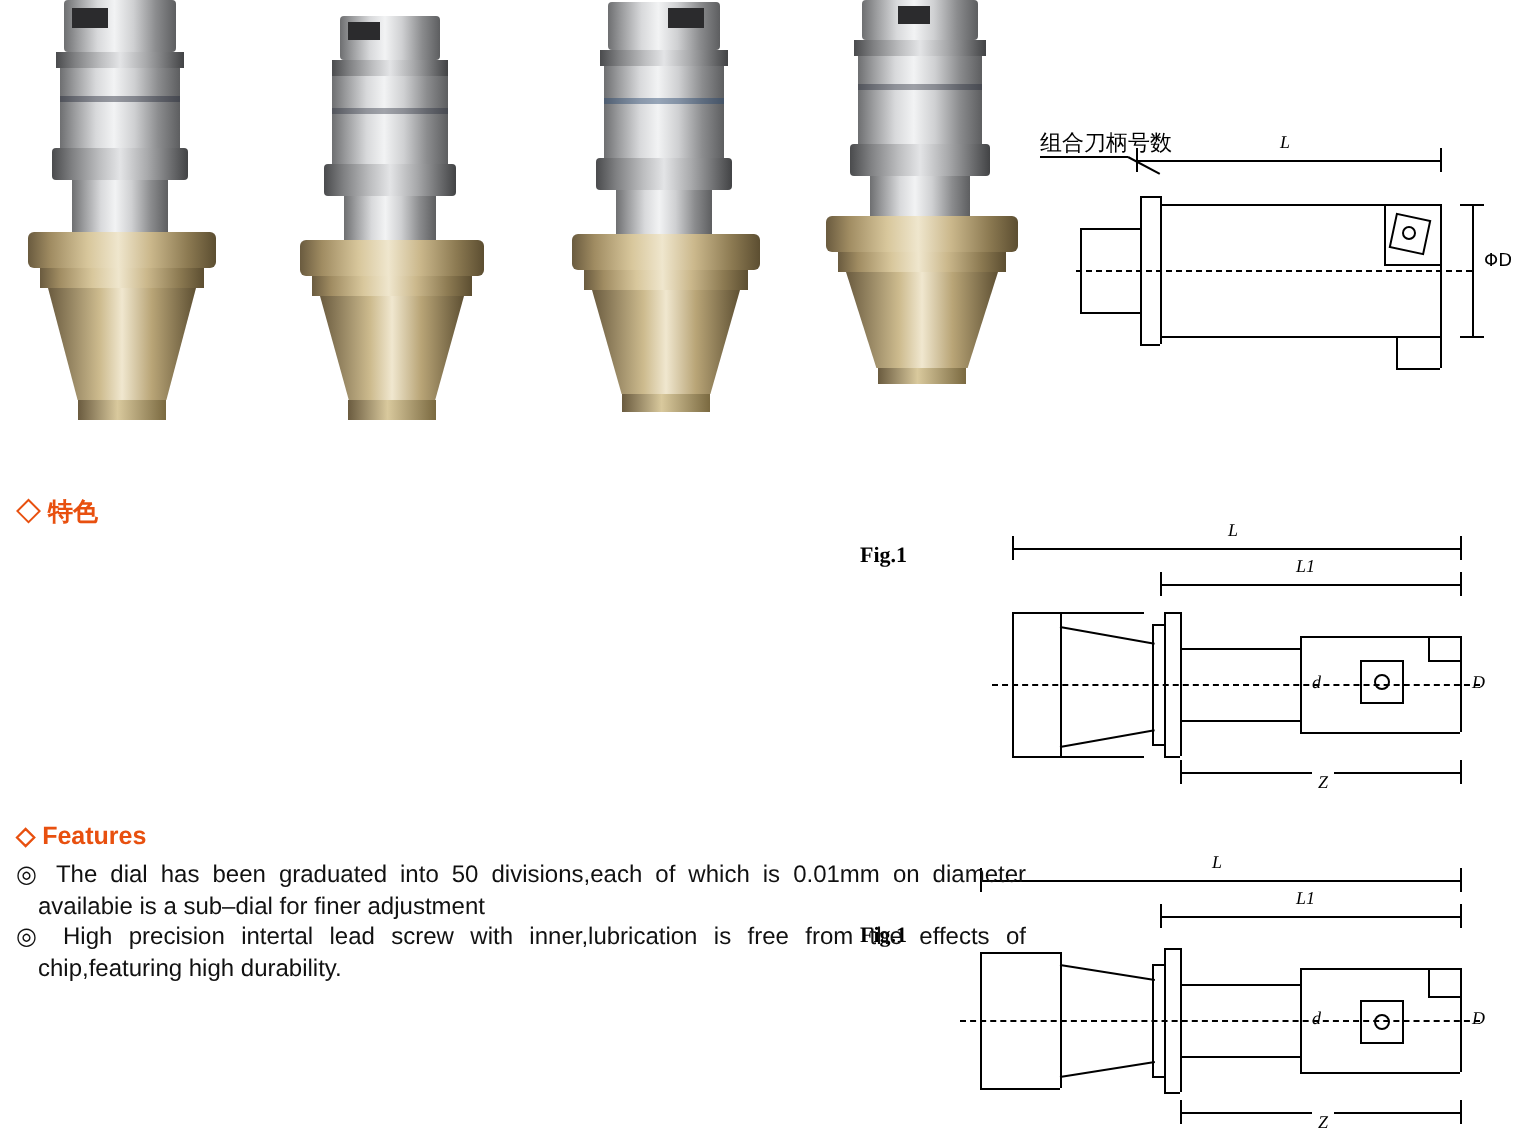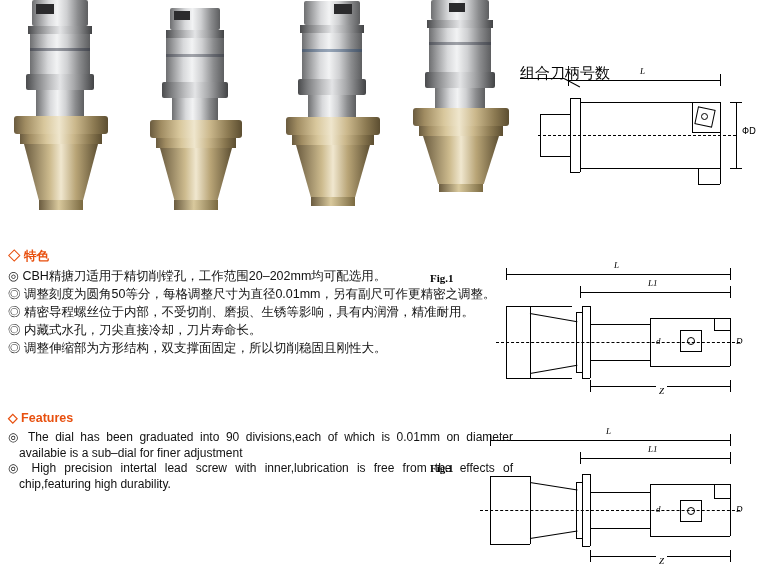--- a/index.html
+++ b/index.html
@@ -174,7 +174,7 @@
     <span class="lbl dia" style="left:222px;top:98px;">ΦD</span>
 
     <div style="position:absolute;left:0px;top:60px;width:54px;height:12px;"></div>
-    <span class="lbl" style="left:0px;top:36px;font-family:'Liberation Sans',sans-serif;font-size:15px;">组合刀柄号数</span>
+    <span class="lbl" style="left:0px;top:36px;font-family:'Liberation Sans',sans-serif;font-size:11px;">组合刀柄号数</span>
     <div class="ln hln" style="left:0px;top:50px;width:44px;"></div>
     <div class="ln" style="left:44px;top:50px;width:18px;height:1px;transform:rotate(28deg);transform-origin:left center;"></div>
   </div>

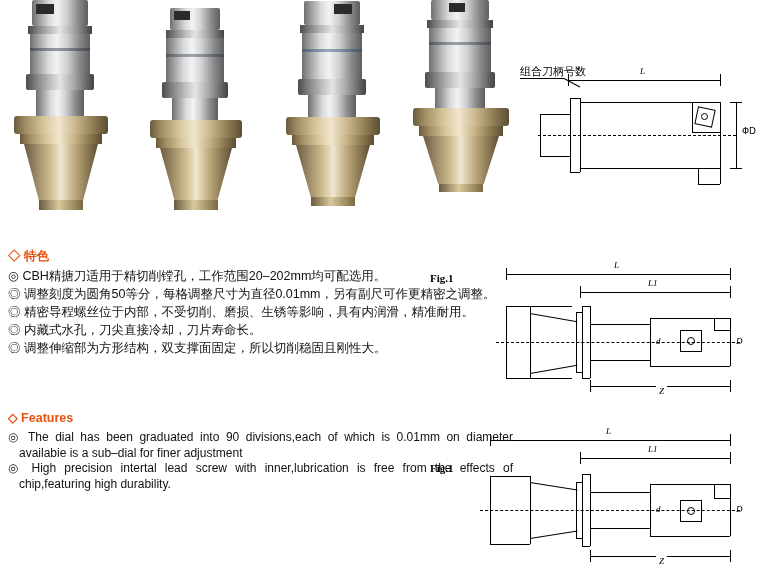--- a/index.html
+++ b/index.html
@@ -291,13 +291,6 @@
 
   <div class="sechead" style="left:8px;top:248px;">◇ 特色</div>
 
-  <div class="cn-list">
-    <div class="cn-item">◎ CBH精搪刀适用于精切削镗孔，工作范围20–202mm均可配选用。</div>
-    <div class="cn-item">◎ 调整刻度为圆角50等分，每格调整尺寸为直径0.01mm，另有副尺可作更精密之调整。</div>
-    <div class="cn-item">◎ 精密导程螺丝位于内部，不受切削、磨损、生锈等影响，具有内润滑，精准耐用。</div>
-    <div class="cn-item">◎ 内藏式水孔，刀尖直接冷却，刀片寿命长。</div>
-    <div class="cn-item">◎ 调整伸缩部为方形结构，双支撑面固定，所以切削稳固且刚性大。</div>
-  </div>
 
   <div class="sechead" style="left:8px;top:410px;">◇ Features</div>
 

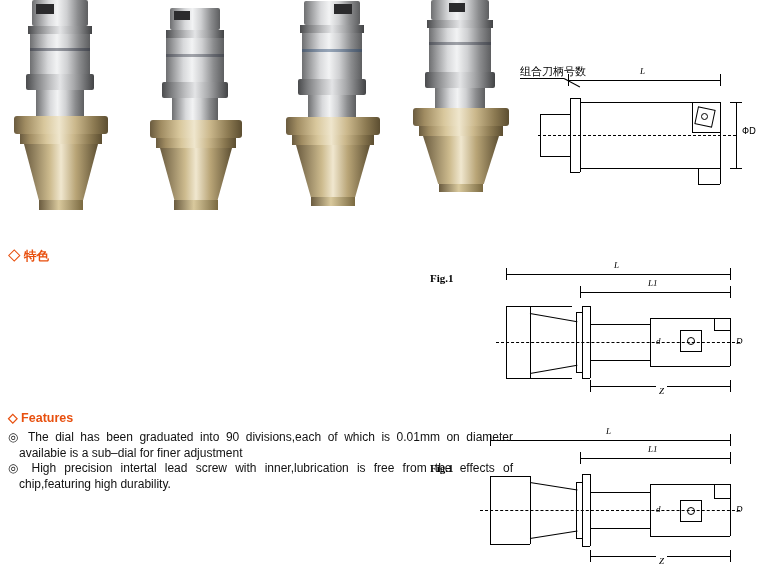--- a/index.html
+++ b/index.html
@@ -295,7 +295,7 @@
   <div class="sechead" style="left:8px;top:410px;">◇ Features</div>
 
   <div class="en-list">
-    <div class="en-item">◎ The dial has been graduated into 90 divisions,each of  which is 0.01mm on diameter availabie is a sub–dial for  finer adjustment</div>
+    <div class="en-item">◎ The dial has been graduated into 50 divisions,each of  which is 0.01mm on diameter availabie is a sub–dial for  finer adjustment</div>
     <div class="en-item">◎ High precision intertal lead screw with inner,lubrication  is free from the effects of chip,featuring high durability.</div>
   </div>
 

